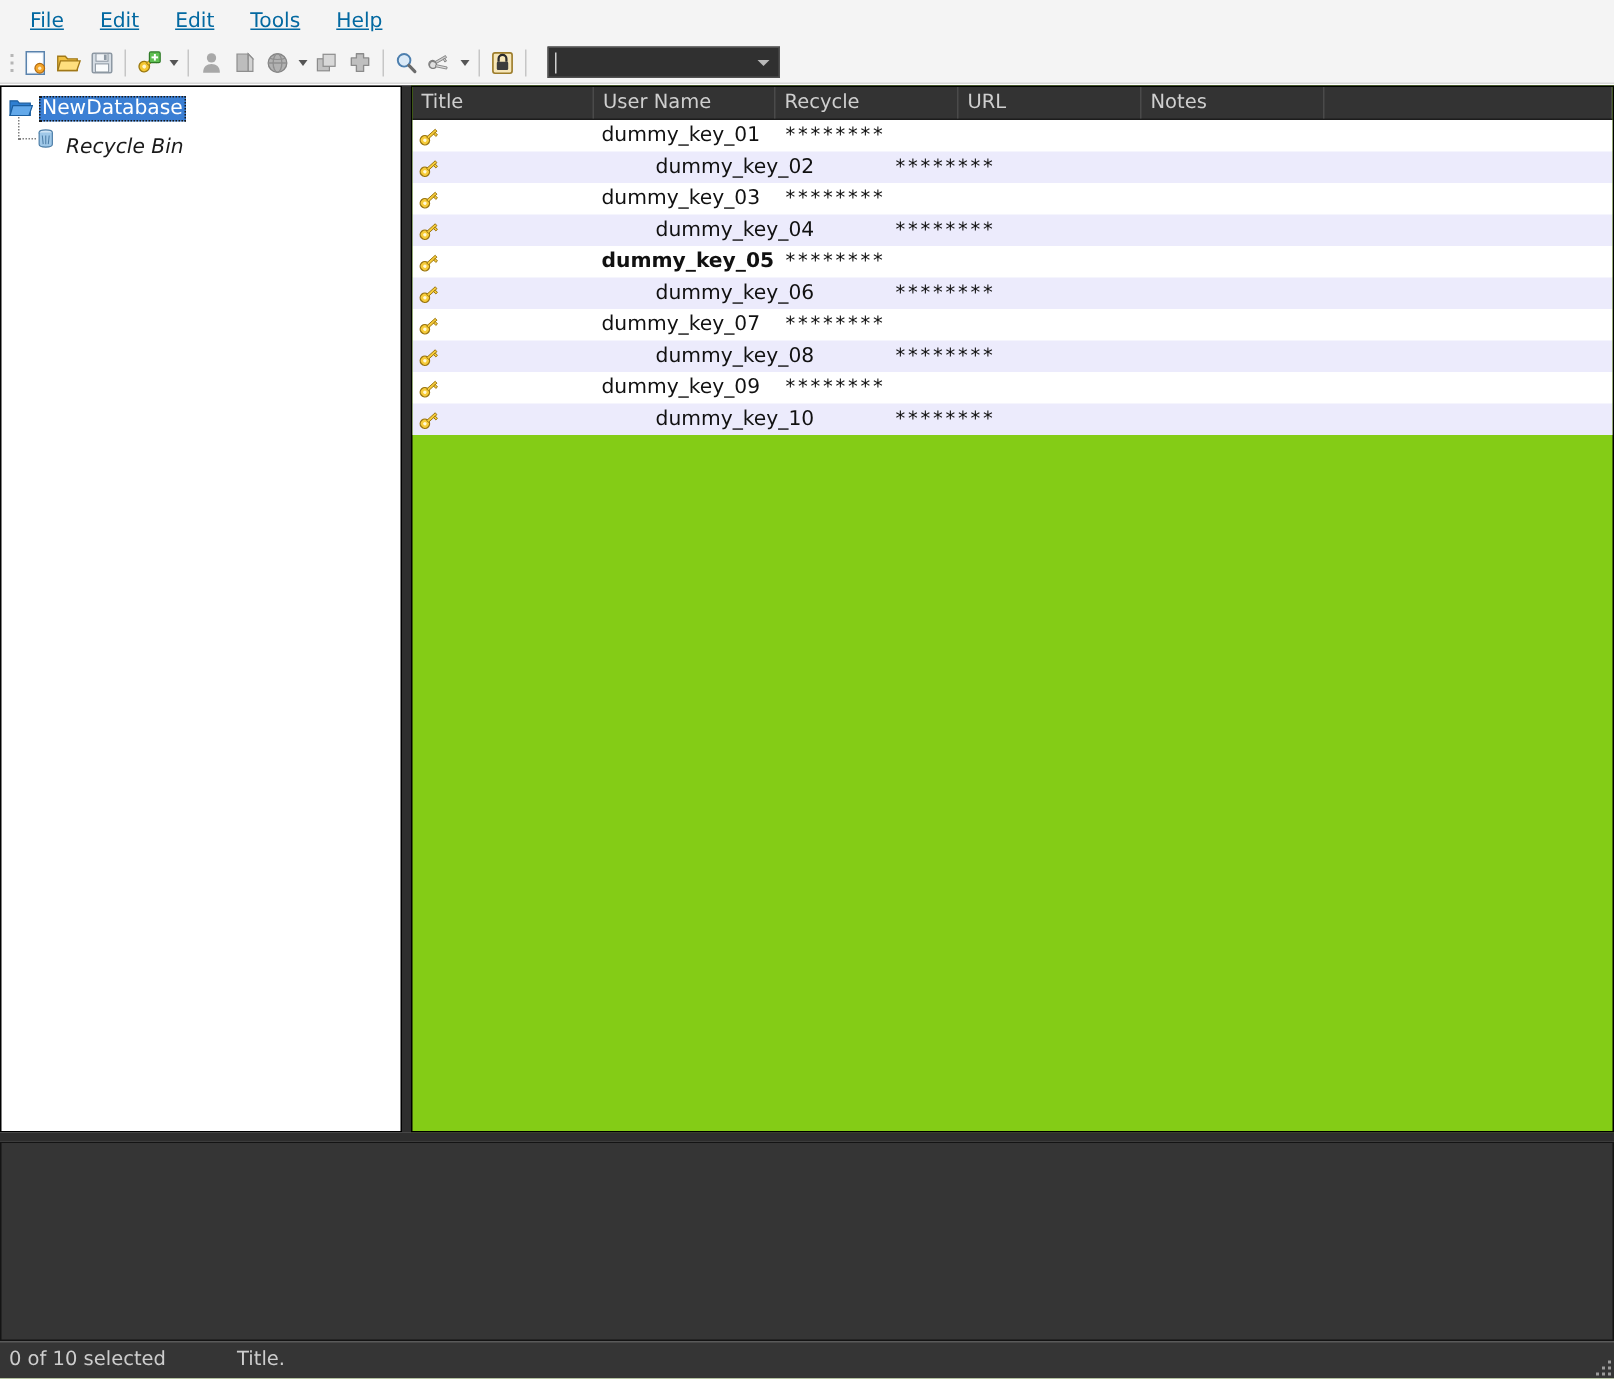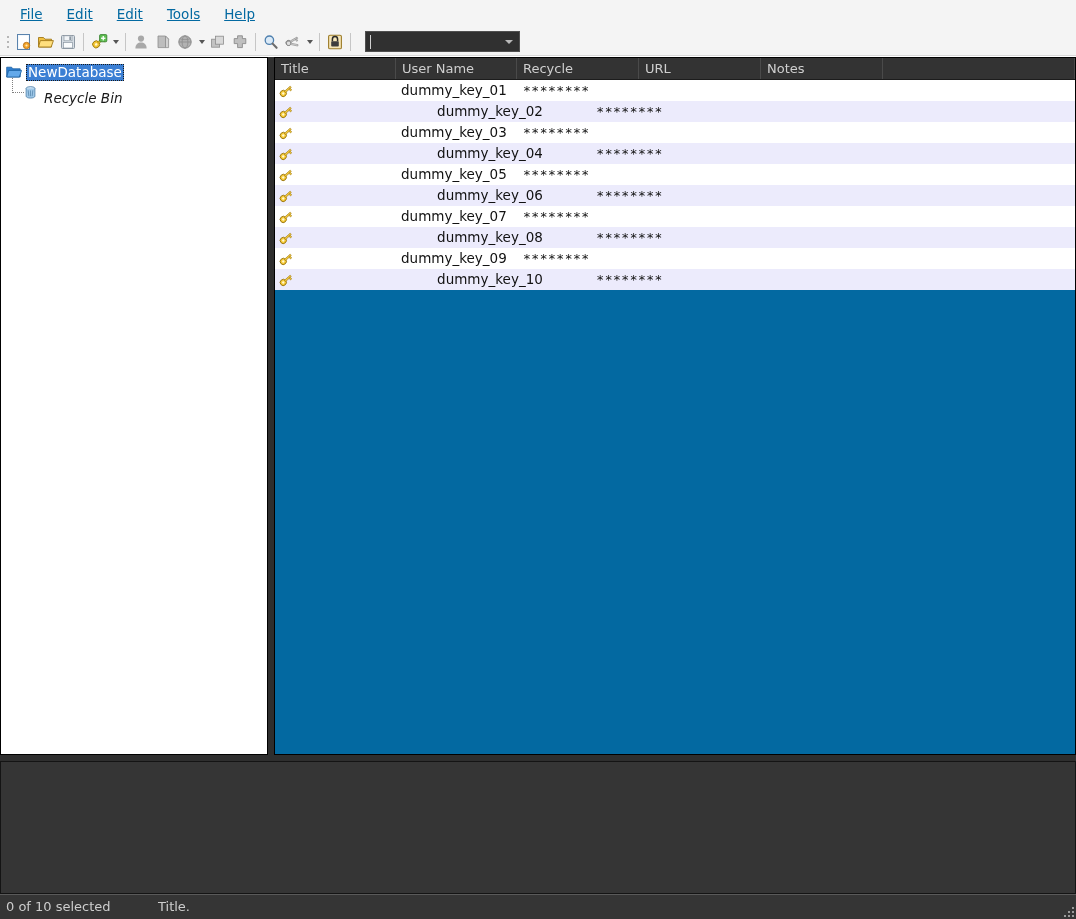--- a/index.html
+++ b/index.html
@@ -148,7 +148,7 @@
   }
   .list-pane {
     flex: 1;
-    background: #0369a1;
+    background: #84cc16;
     border: 1px solid #000000;
     border-left: 1px solid #000;
     box-sizing: border-box;

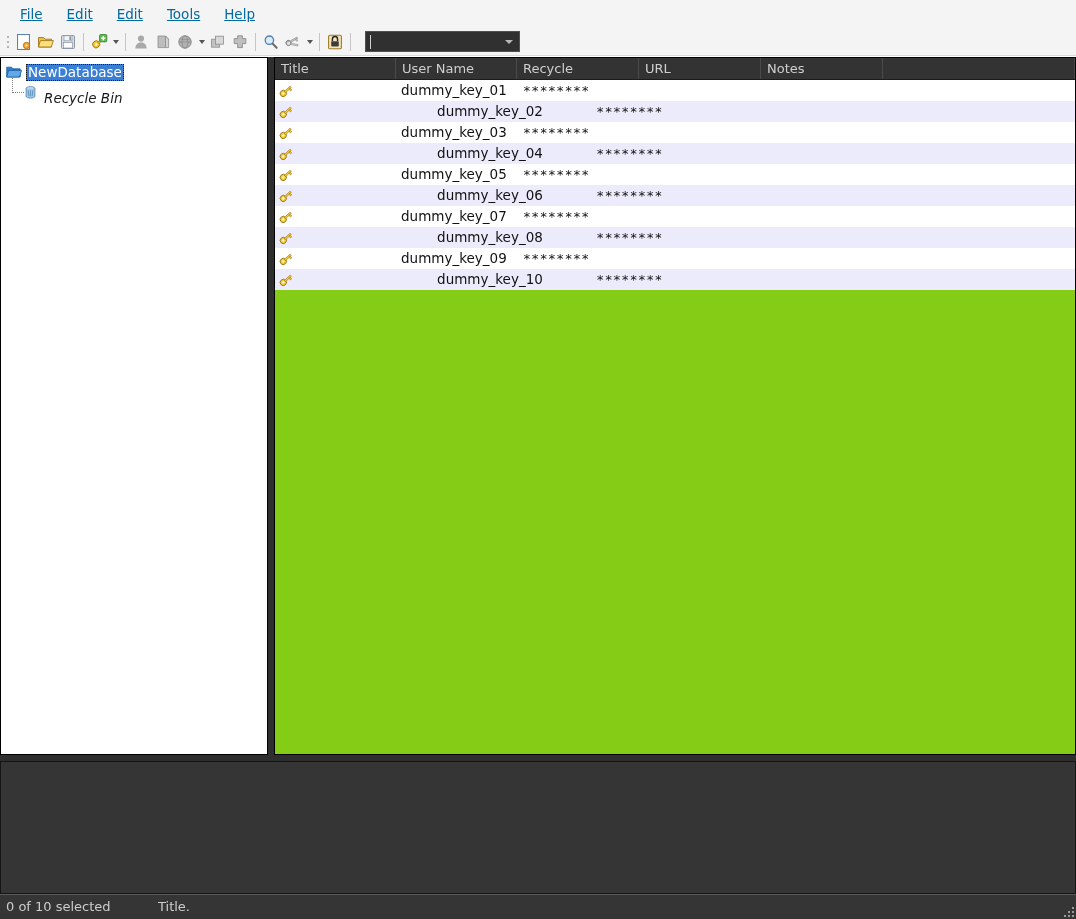--- a/index.html
+++ b/index.html
@@ -575,7 +575,7 @@
             </svg>
             <span></span>
           </div>
-          <div class="lv-cell c-user" style="width: 121px;">dummy_key_05</div>
+          <div class="lv-cell c-user" style="width: 121px; font-weight: bold;">dummy_key_05</div>
           <div class="lv-cell c-pass" style="width: 122px;">********</div>
           <div class="lv-cell c-url" style="width: 122px;"></div>
           <div class="lv-cell c-notes" style="width: 122px;"></div>

